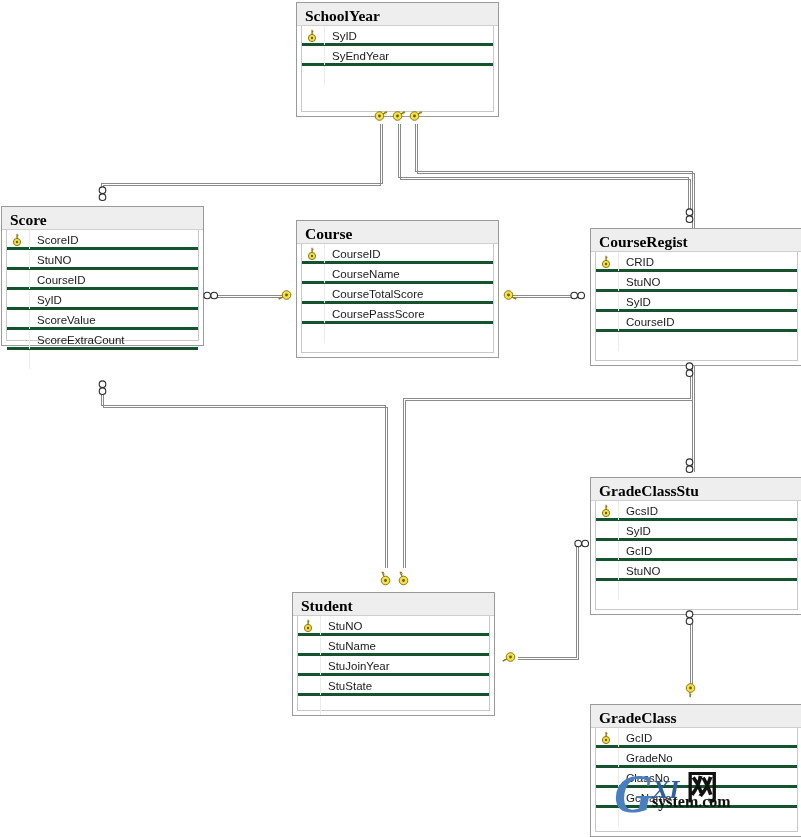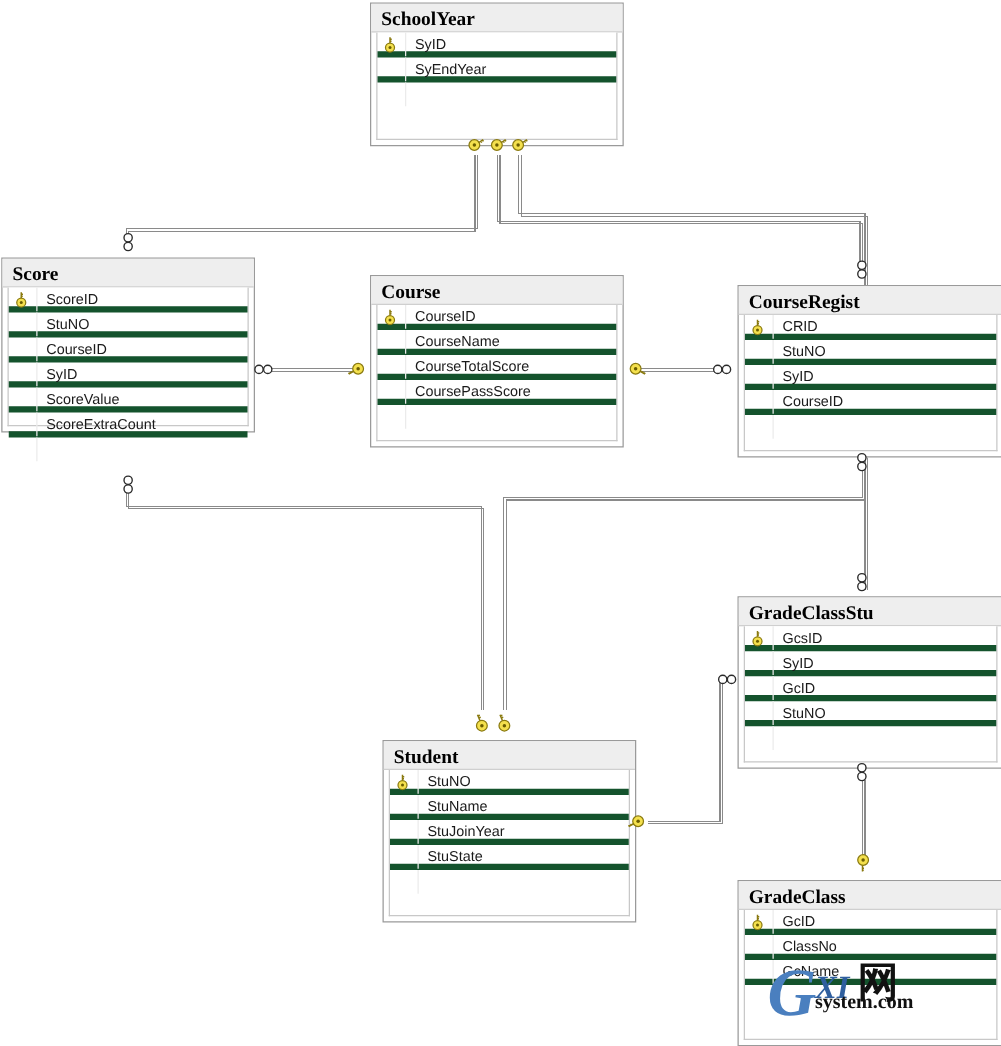--- a/index.html
+++ b/index.html
@@ -50,7 +50,7 @@
     line-height:20px;
     font-size:11.5px;
     color:#1a1a1a;
-    border-bottom:5px solid #14532d;
+    border-bottom:3px solid #14532d;
     padding-left:30px;
     white-space:nowrap;
     box-sizing:border-box;

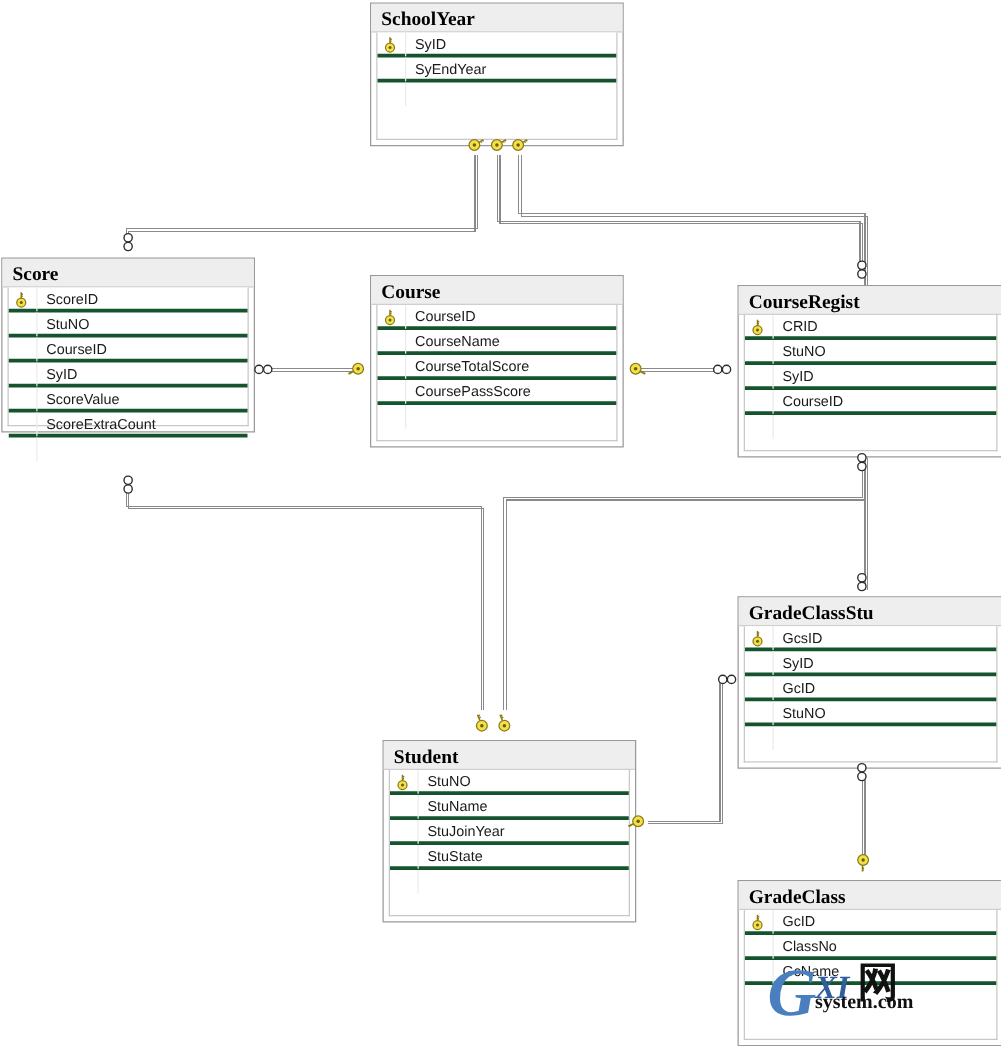--- a/index.html
+++ b/index.html
@@ -384,7 +384,7 @@
     </div>
   </div>
 
-  <div class="table-box" style="left:306px;top:592px;width:203px;height:146px;">
+  <div class="table-box" style="left:292px;top:592px;width:203px;height:124px;">
     <div class="tbl-title">Student</div>
     <div class="tbl-body">
       <div class="fld">

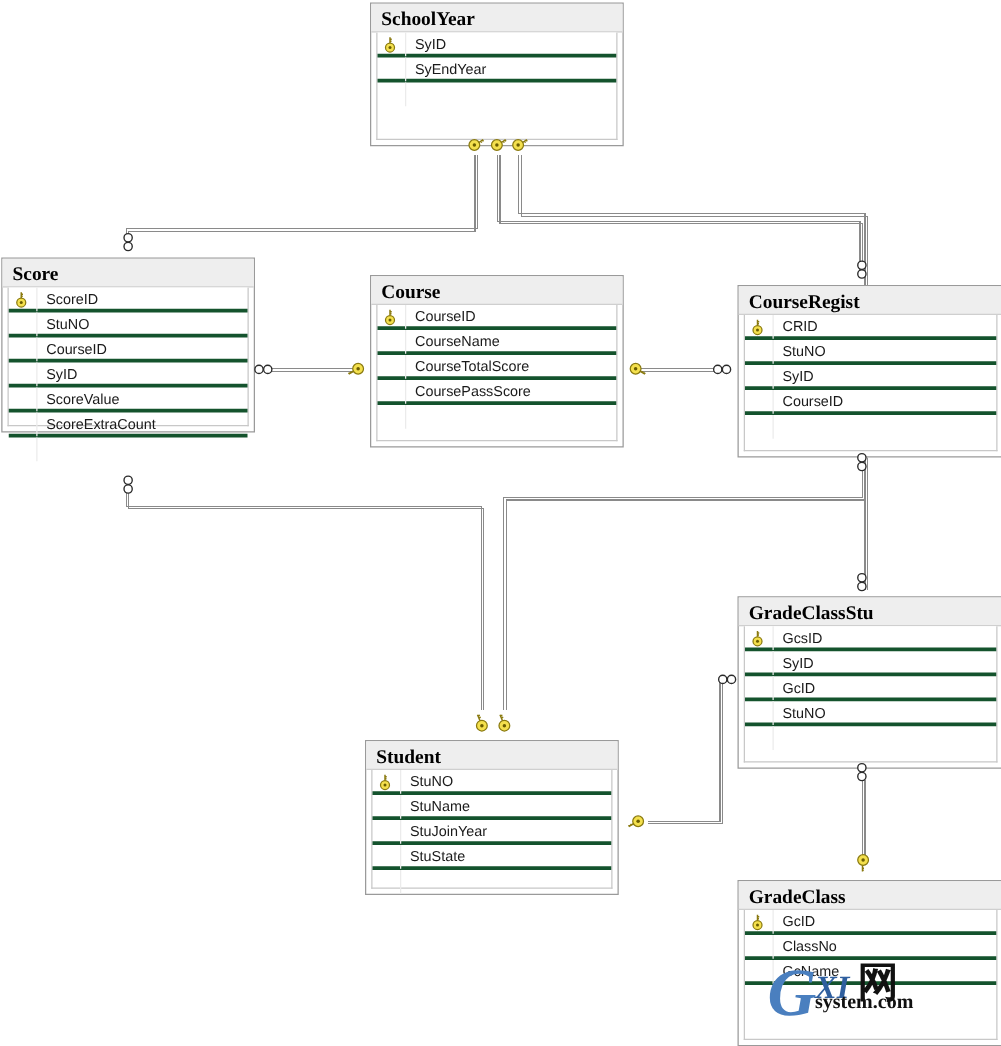--- a/index.html
+++ b/index.html
@@ -428,6 +428,10 @@
       </div>
       <div class="fld">
         <span class="gutter"></span>
+        <span>GradeNo</span>
+      </div>
+      <div class="fld">
+        <span class="gutter"></span>
         <span>ClassNo</span>
       </div>
       <div class="fld">

